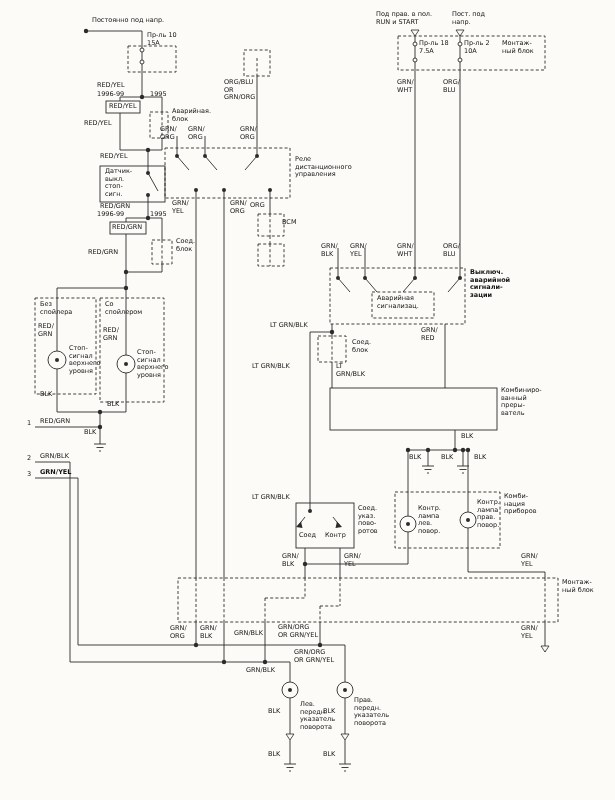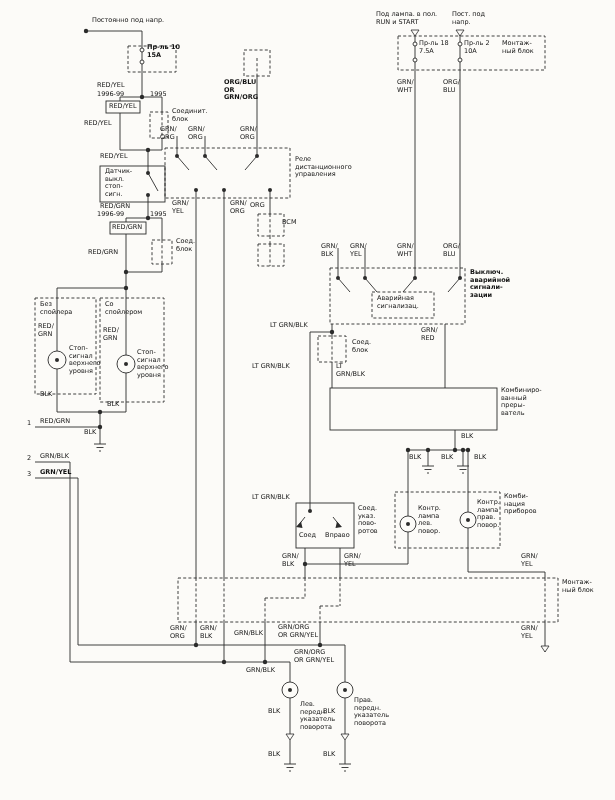--- a/index.html
+++ b/index.html
@@ -171,7 +171,7 @@
 
   <div id="labels-layer">
       <div class="lbl" style="left: 92px; top: 17px;">Постоянно под напр.</div>
-      <div class="lbl" style="left: 376px; top: 11px;">Под лампа. в пол.
+      <div class="lbl" style="left: 376px; top: 11px;">Под прав. в пол.
 RUN и START</div>
       <div class="lbl" style="left: 452px; top: 11px;">Пост. под
 напр.</div>

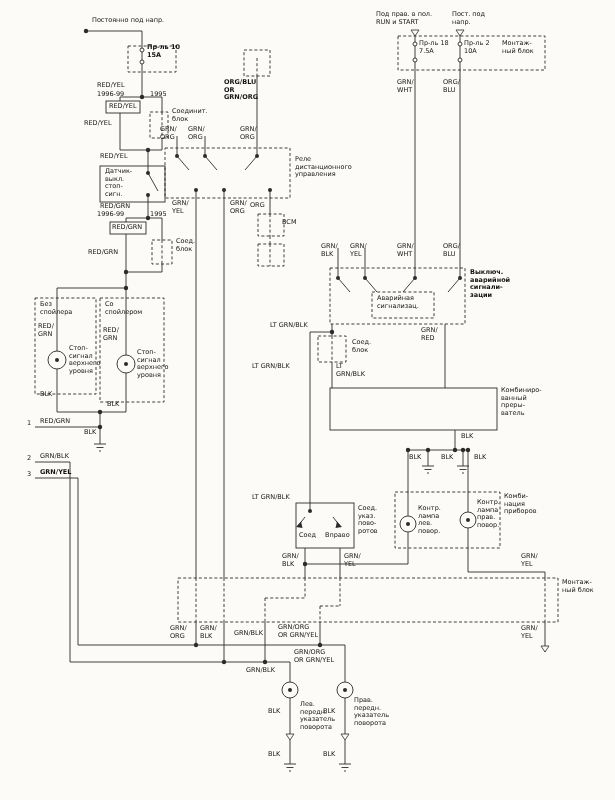--- a/index.html
+++ b/index.html
@@ -175,7 +175,7 @@
 RUN и START</div>
       <div class="lbl" style="left: 452px; top: 11px;">Пост. под
 напр.</div>
-      <div class="lbl" style="left: 147px; top: 44px; font-weight: bold;">Пр-ль 10
+      <div class="lbl" style="left: 147px; top: 32px;">Пр-ль 10
 15A</div>
       <div class="lbl" style="left: 419px; top: 40px;">Пр-ль 18
 7.5A</div>

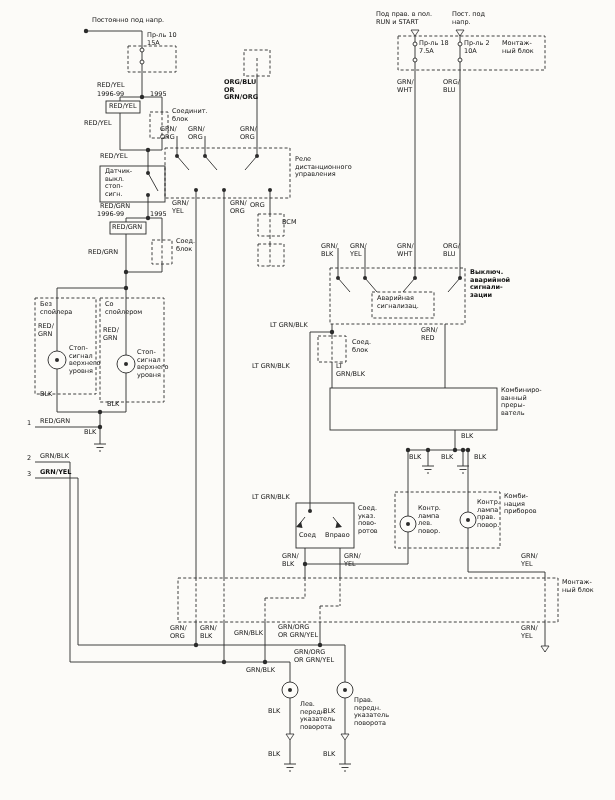--- a/index.html
+++ b/index.html
@@ -227,7 +227,7 @@
       <div class="lbl" style="left: 40px; top: 453px;">GRN/BLK</div>
       <div class="lbl" style="left: 27px; top: 471px;">3</div>
       <div class="lbl" style="left: 40px; top: 469px; font-weight: bold;">GRN/YEL</div>
-      <div class="lbl" style="left: 224px; top: 79px; font-weight: bold;">ORG/BLU
+      <div class="lbl" style="left: 224px; top: 79px;">ORG/BLU
 OR
 GRN/ORG</div>
       <div class="lbl" style="left: 160px; top: 126px;">GRN/

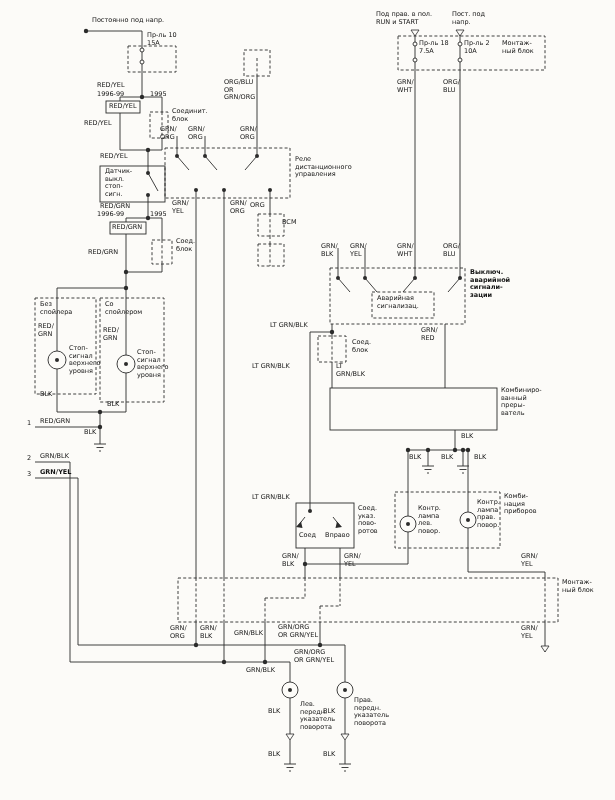--- a/index.html
+++ b/index.html
@@ -187,7 +187,7 @@
       <div class="lbl" style="left: 97px; top: 91px;">1996-99</div>
       <div class="lbl" style="left: 150px; top: 91px;">1995</div>
       <div class="lbl" style="left: 109px; top: 103px;">RED/YEL</div>
-      <div class="lbl" style="left: 172px; top: 108px;">Соединит.
+      <div class="lbl" style="left: 172px; top: 108px;">Аварийная.
 блок</div>
       <div class="lbl" style="left: 84px; top: 120px;">RED/YEL</div>
       <div class="lbl" style="left: 100px; top: 153px;">RED/YEL</div>

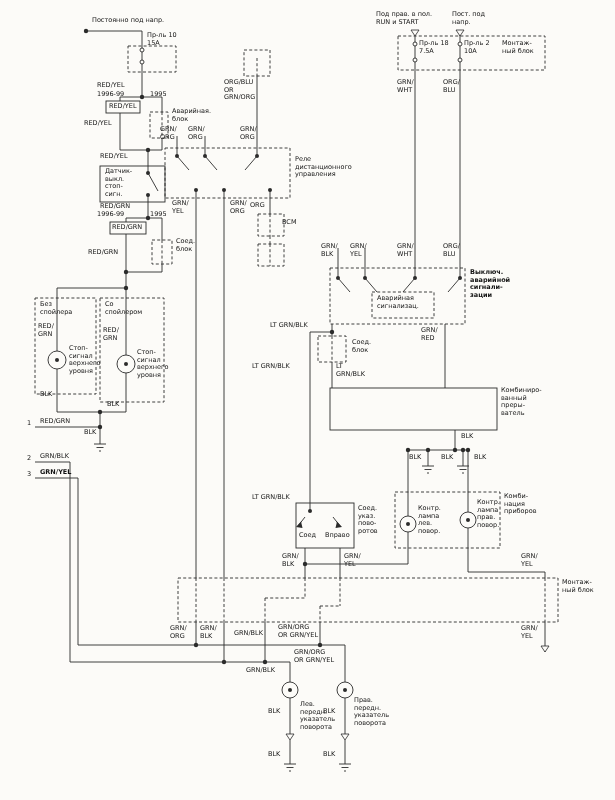--- a/index.html
+++ b/index.html
@@ -296,7 +296,7 @@
 пово-
 ротов</div>
       <div class="lbl" style="left: 299px; top: 532px;">Соед</div>
-      <div class="lbl" style="left: 325px; top: 532px;">Вправо</div>
+      <div class="lbl" style="left: 325px; top: 532px;">Контр</div>
       <div class="lbl" style="left: 282px; top: 553px;">GRN/
 BLK</div>
       <div class="lbl" style="left: 344px; top: 553px;">GRN/

